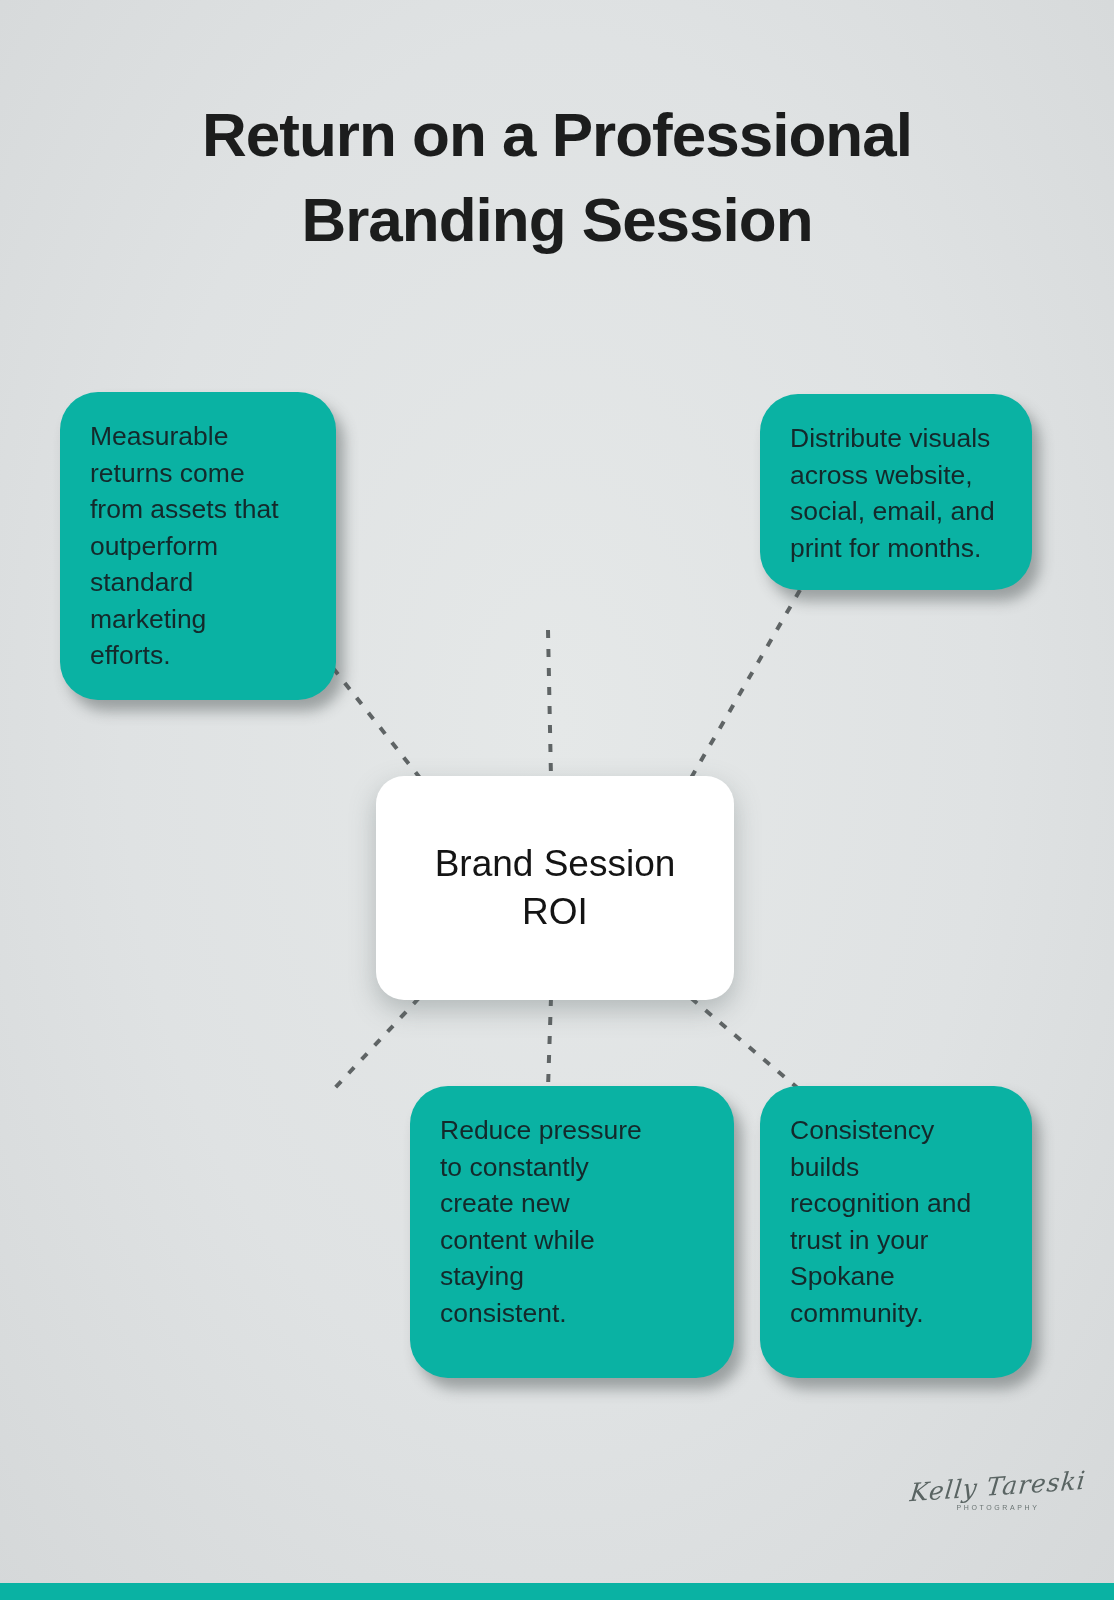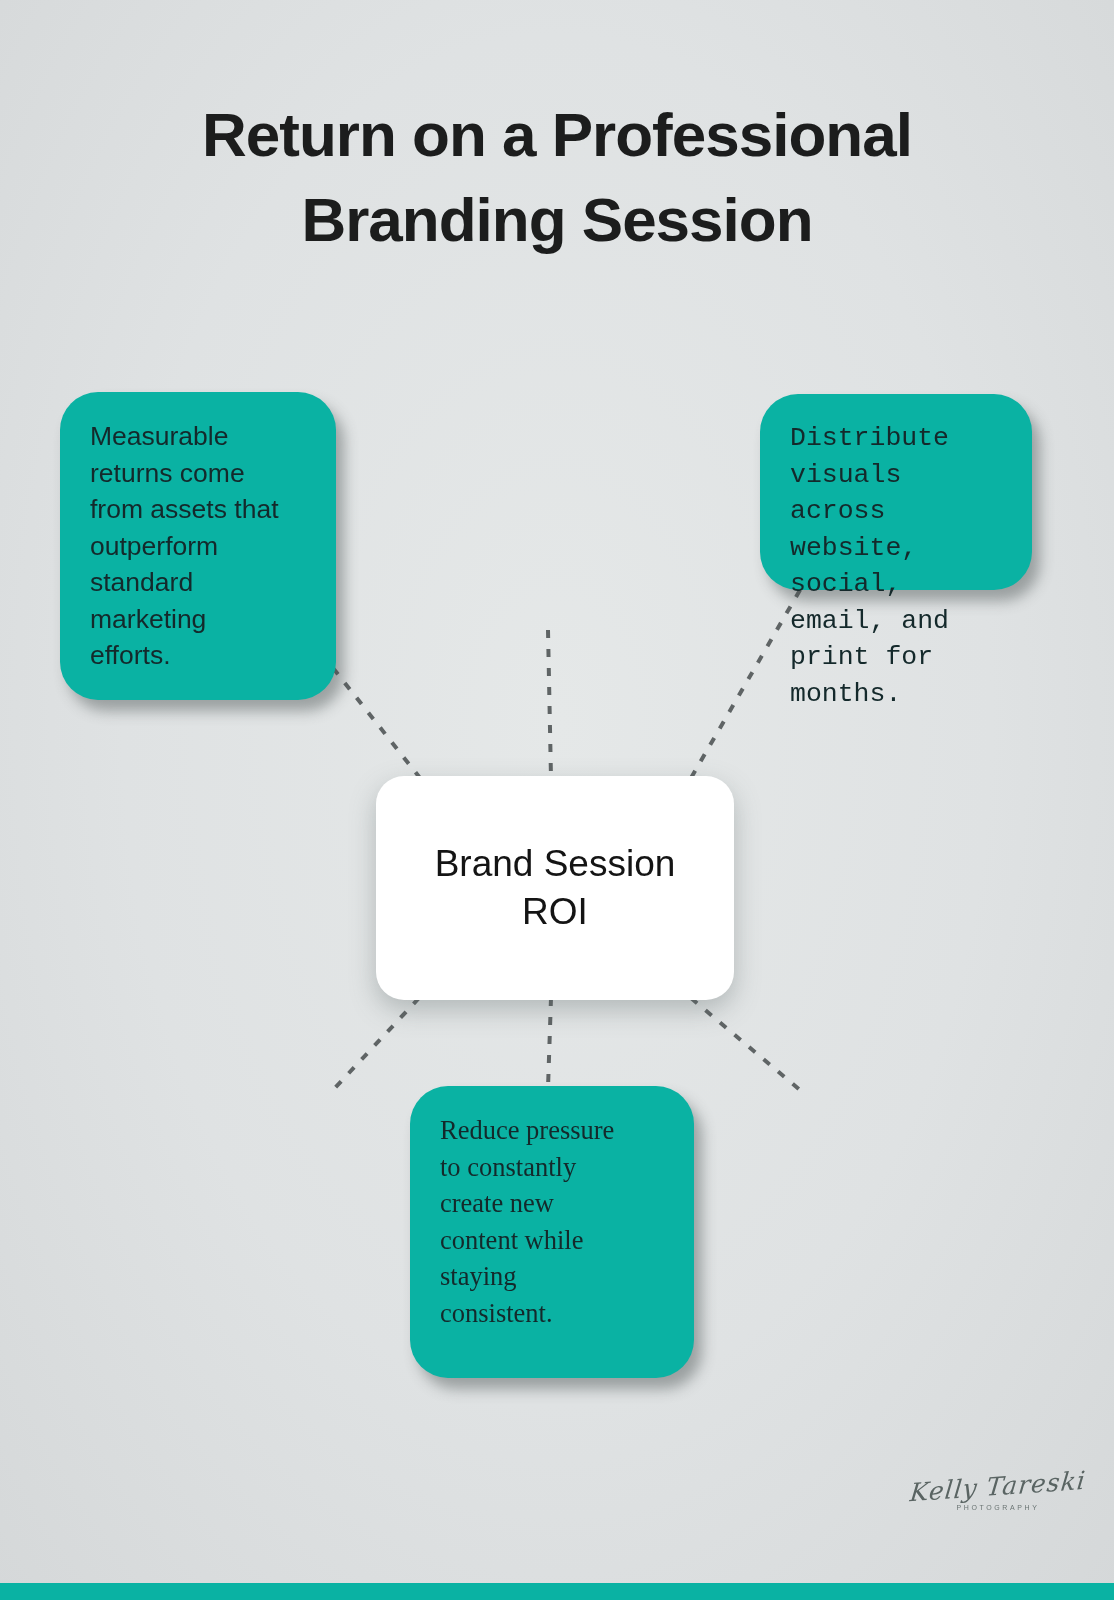--- a/index.html
+++ b/index.html
@@ -58,7 +58,7 @@
   }
   .n1{left:60px;  top:392px;  width:276px; height:308px;}
   .n2{left:410px; top:392px;  width:272px; height:240px;}
-  .n3{left:760px; top:394px;  width:272px; height:196px;font-family:Liberation Mono, monospace;}
+  .n3{left:760px; top:394px;  width:272px; height:196px;}
   .n4{left:60px;  top:1086px; width:276px; height:292px;}
   .n5{left:410px; top:1086px; width:284px; height:292px;font-family:Liberation Serif, serif;}
   .n6{left:760px; top:1086px; width:272px; height:292px;}

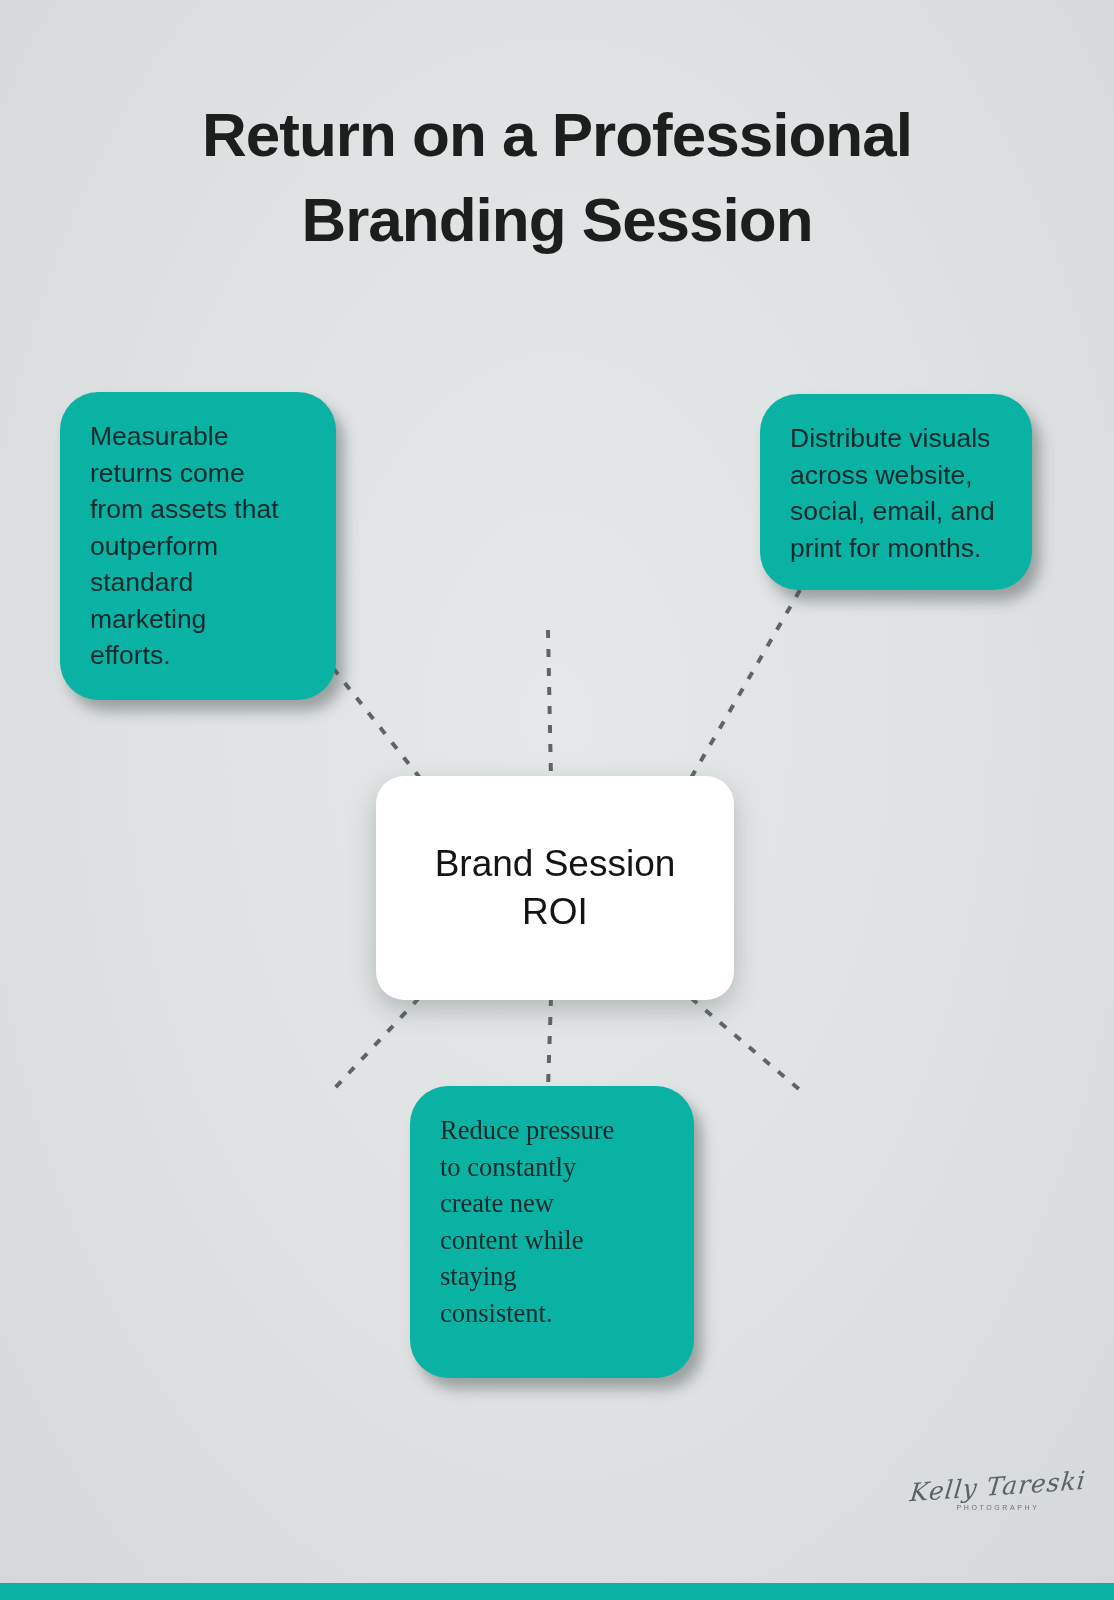--- a/index.html
+++ b/index.html
@@ -60,7 +60,7 @@
   .n2{left:410px; top:392px;  width:272px; height:240px;}
   .n3{left:760px; top:394px;  width:272px; height:196px;}
   .n4{left:60px;  top:1086px; width:276px; height:292px;}
-  .n5{left:410px; top:1086px; width:284px; height:292px;font-family:Liberation Serif, serif;}
+  .n5{left:410px; top:1086px; width:324px; height:292px;}
   .n6{left:760px; top:1086px; width:272px; height:292px;}
   .center-node{
     position:absolute;

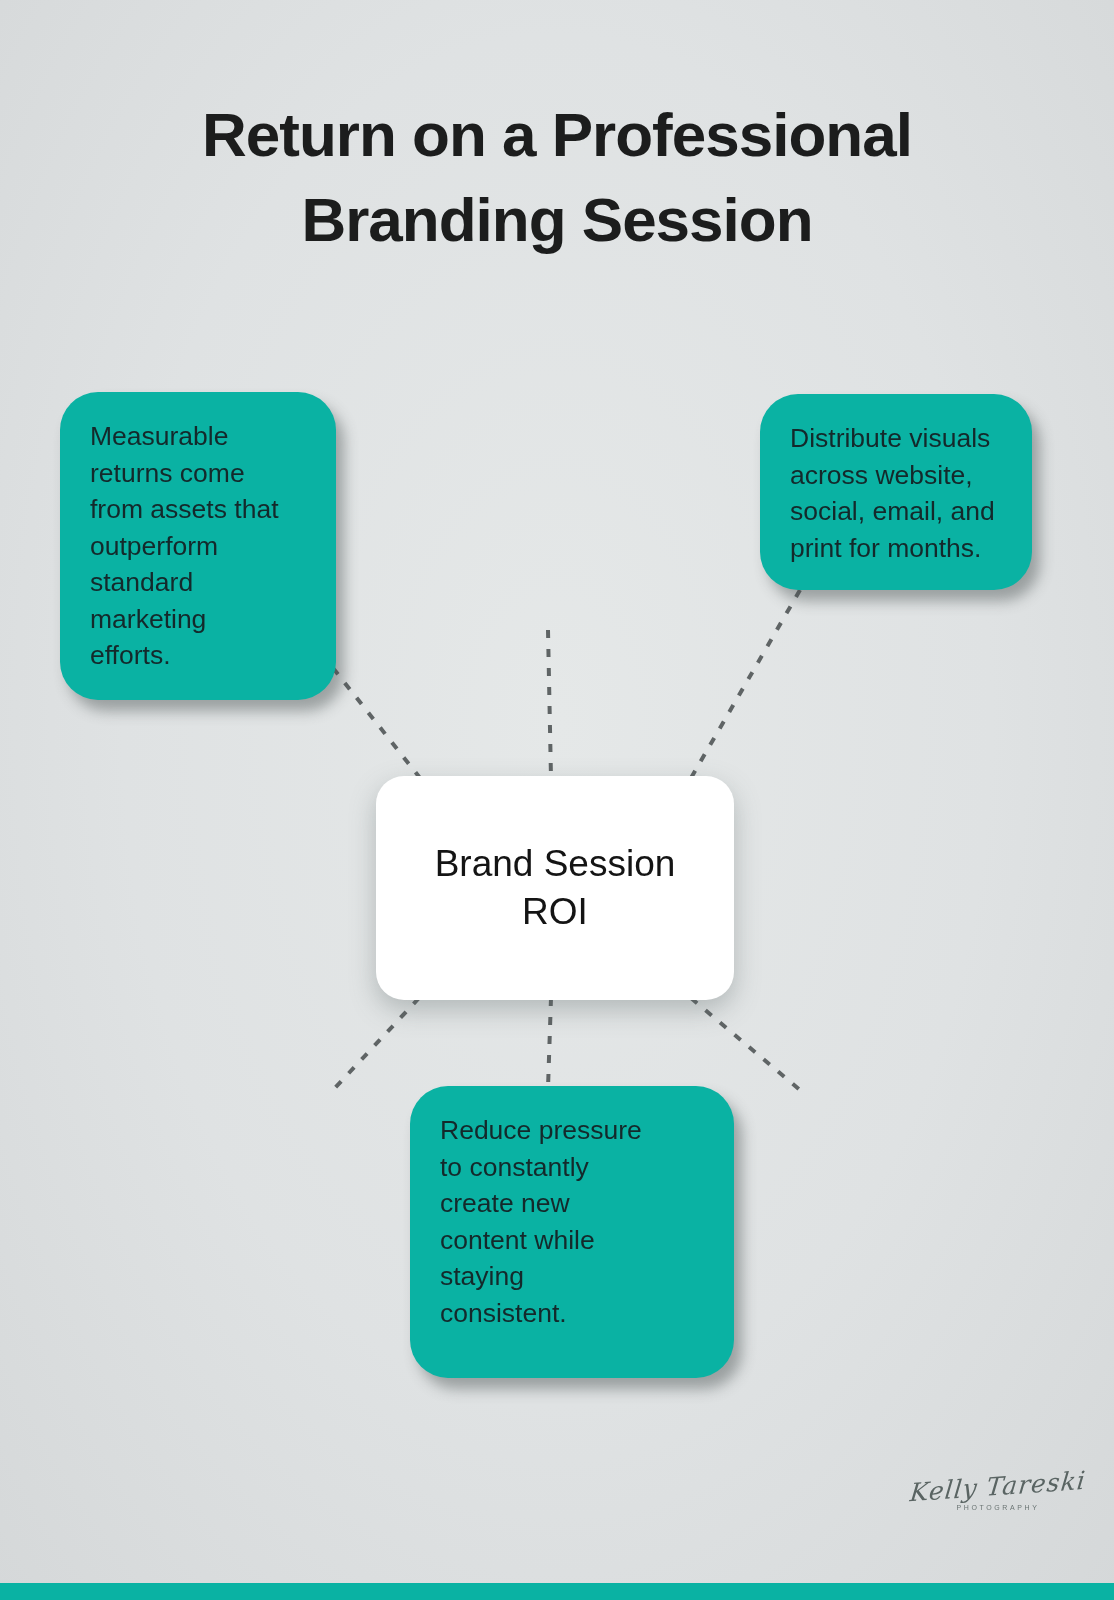--- a/index.html
+++ b/index.html
@@ -139,6 +139,12 @@
 content while
 staying
 consistent.</div>
+  <div class="node n6">Consistency
+builds
+recognition and
+trust in your
+Spokane
+community.</div>
 
   <div class="center-node">Brand Session
 ROI</div>

